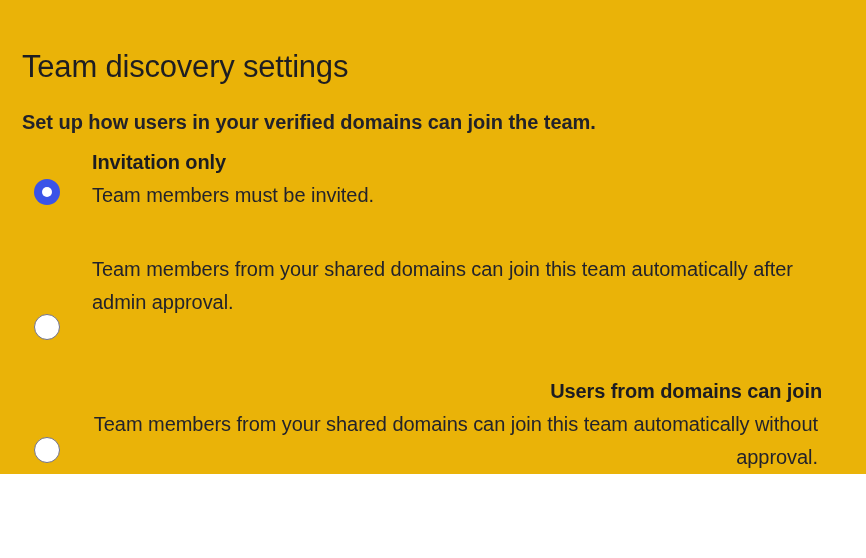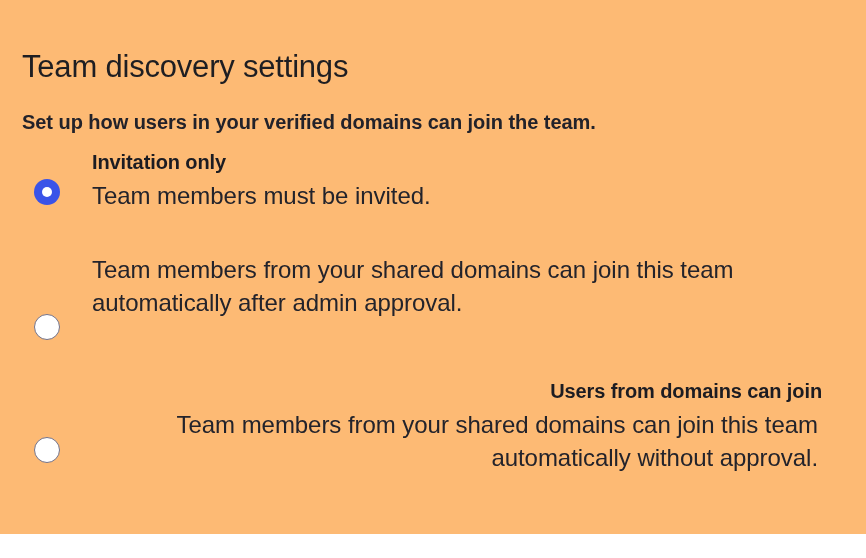--- a/index.html
+++ b/index.html
@@ -19,8 +19,8 @@
   .panel {
     position: relative;
     width: 866px;
-    height: 534px;
-    background: #fdba74;
+    height: 474px;
+    background: #eab308;
     box-sizing: border-box;
     padding: 0;
   }

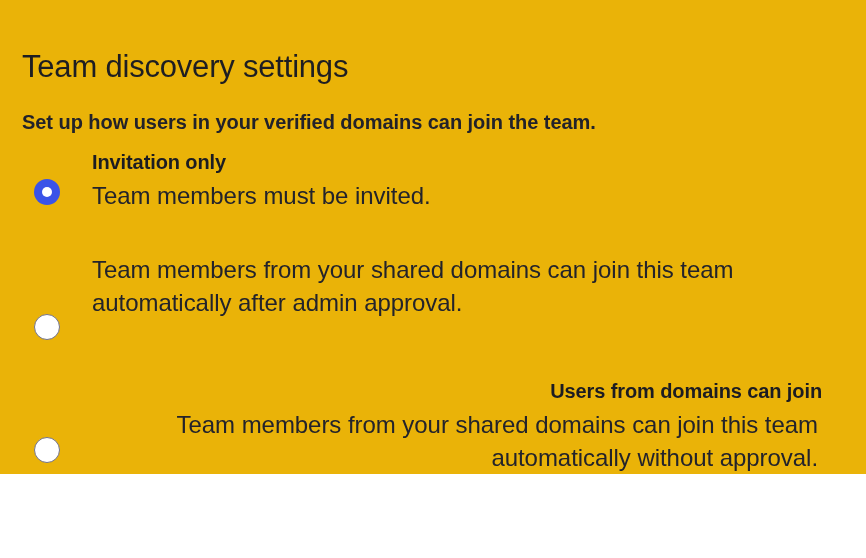--- a/index.html
+++ b/index.html
@@ -128,7 +128,7 @@
   }
 
   .option-desc {
-    font-size: 24px;
+    font-size: 20px;
     font-weight: 400;
     color: #23232b;
     line-height: 33px;

